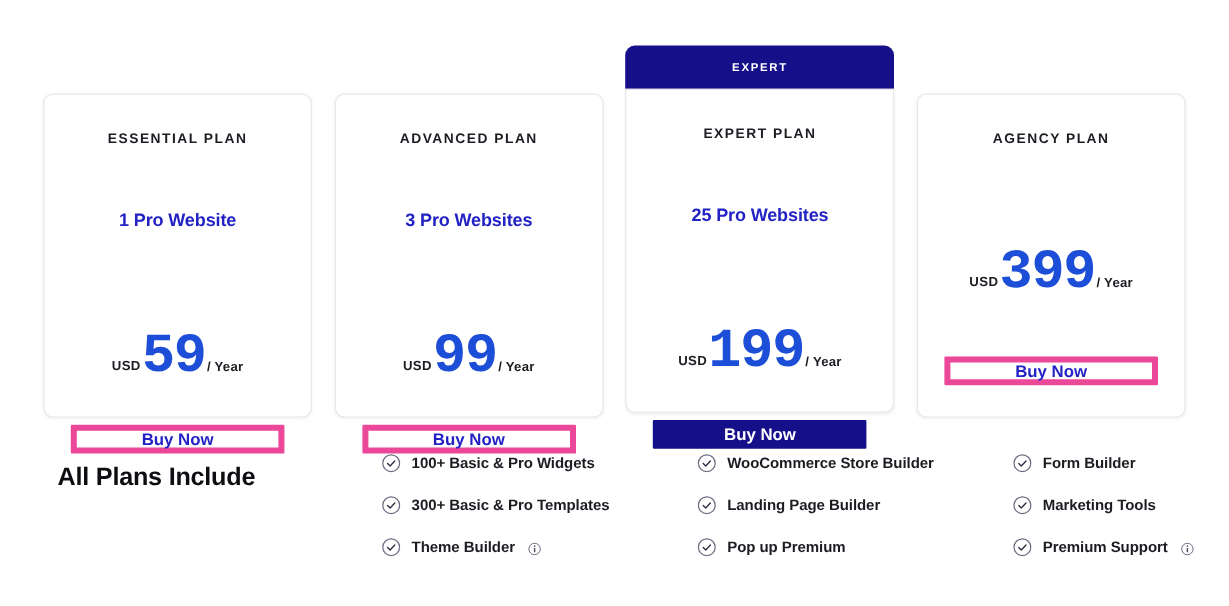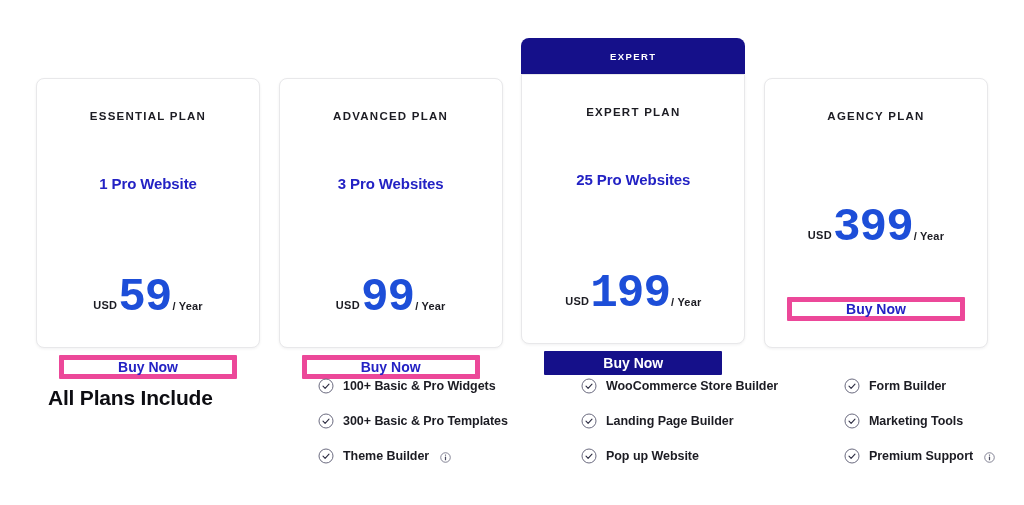--- a/index.html
+++ b/index.html
@@ -332,7 +332,7 @@
             <circle cx="8" cy="8" r="7" fill="none" stroke="#6b6b80" stroke-width="1"></circle>
             <path d="M5 8.2 L7.1 10.3 L11 6.2" fill="none" stroke="#2b2b40" stroke-width="1.1" stroke-linecap="round" stroke-linejoin="round"></path>
           </svg>
-          <span class="feature-label">Pop up Website</span>
+          <span class="feature-label">Pop up Premium</span>
         </div>
       </div>
 

